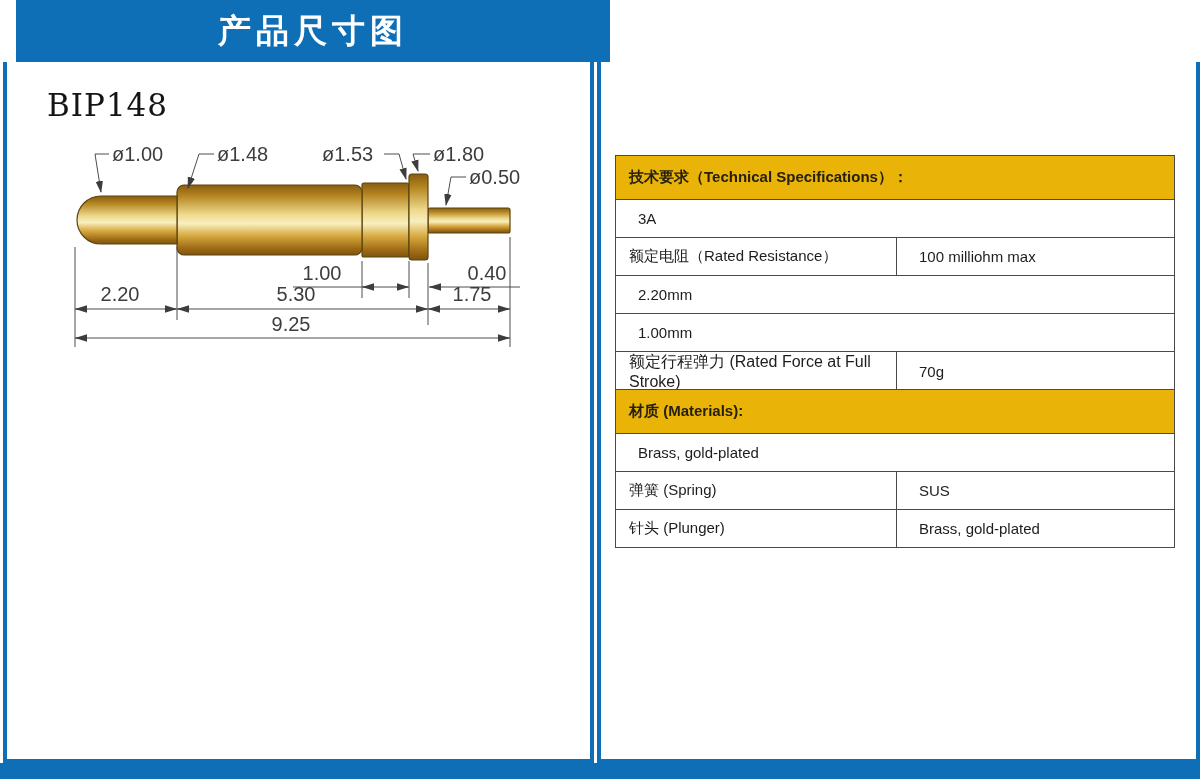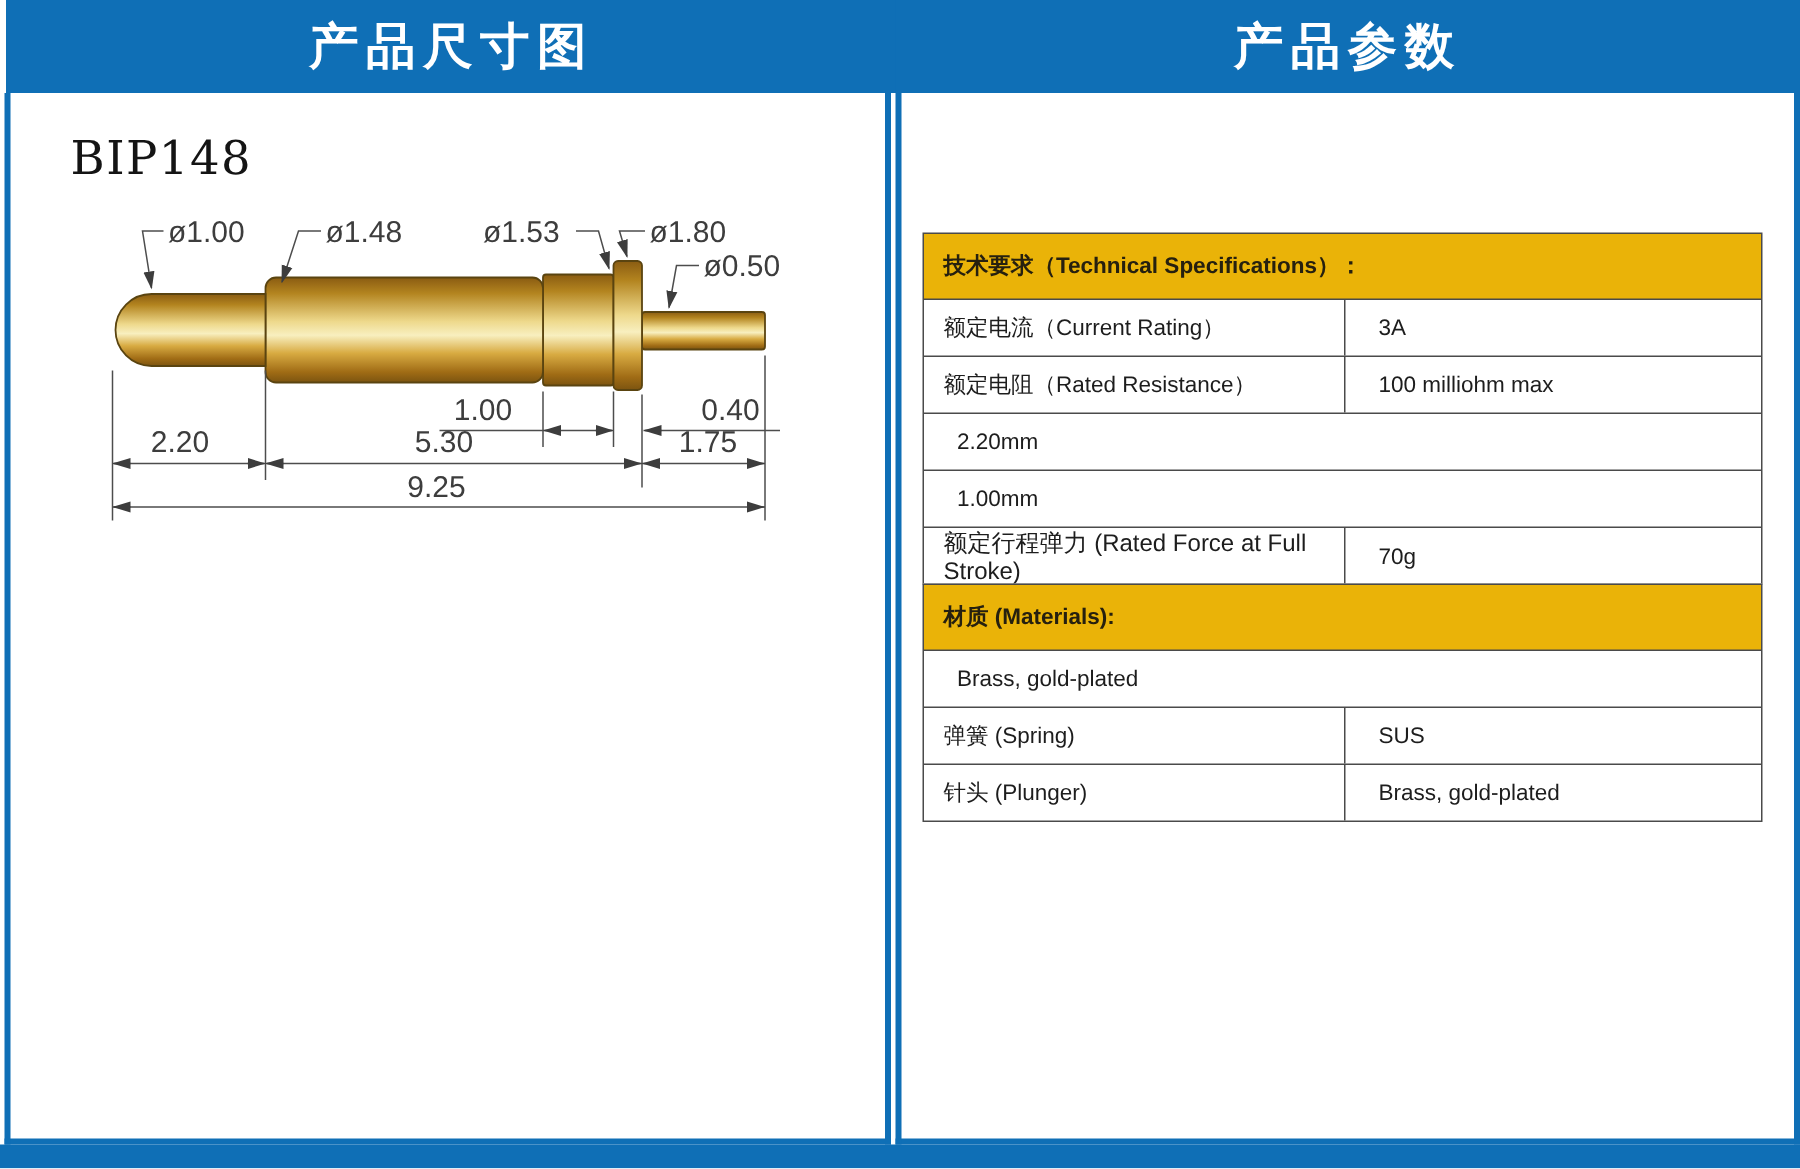--- a/index.html
+++ b/index.html
@@ -14,7 +14,7 @@
     font-family:"Liberation Serif",serif;font-weight:700;
     font-size:33px;letter-spacing:5px;
   }
-  .hdr-left{left:4px;width:594px;}
+  .hdr-left{left:16px;width:594px;}
   .hdr-right{left:597px;width:603px;}
   
   .panel{

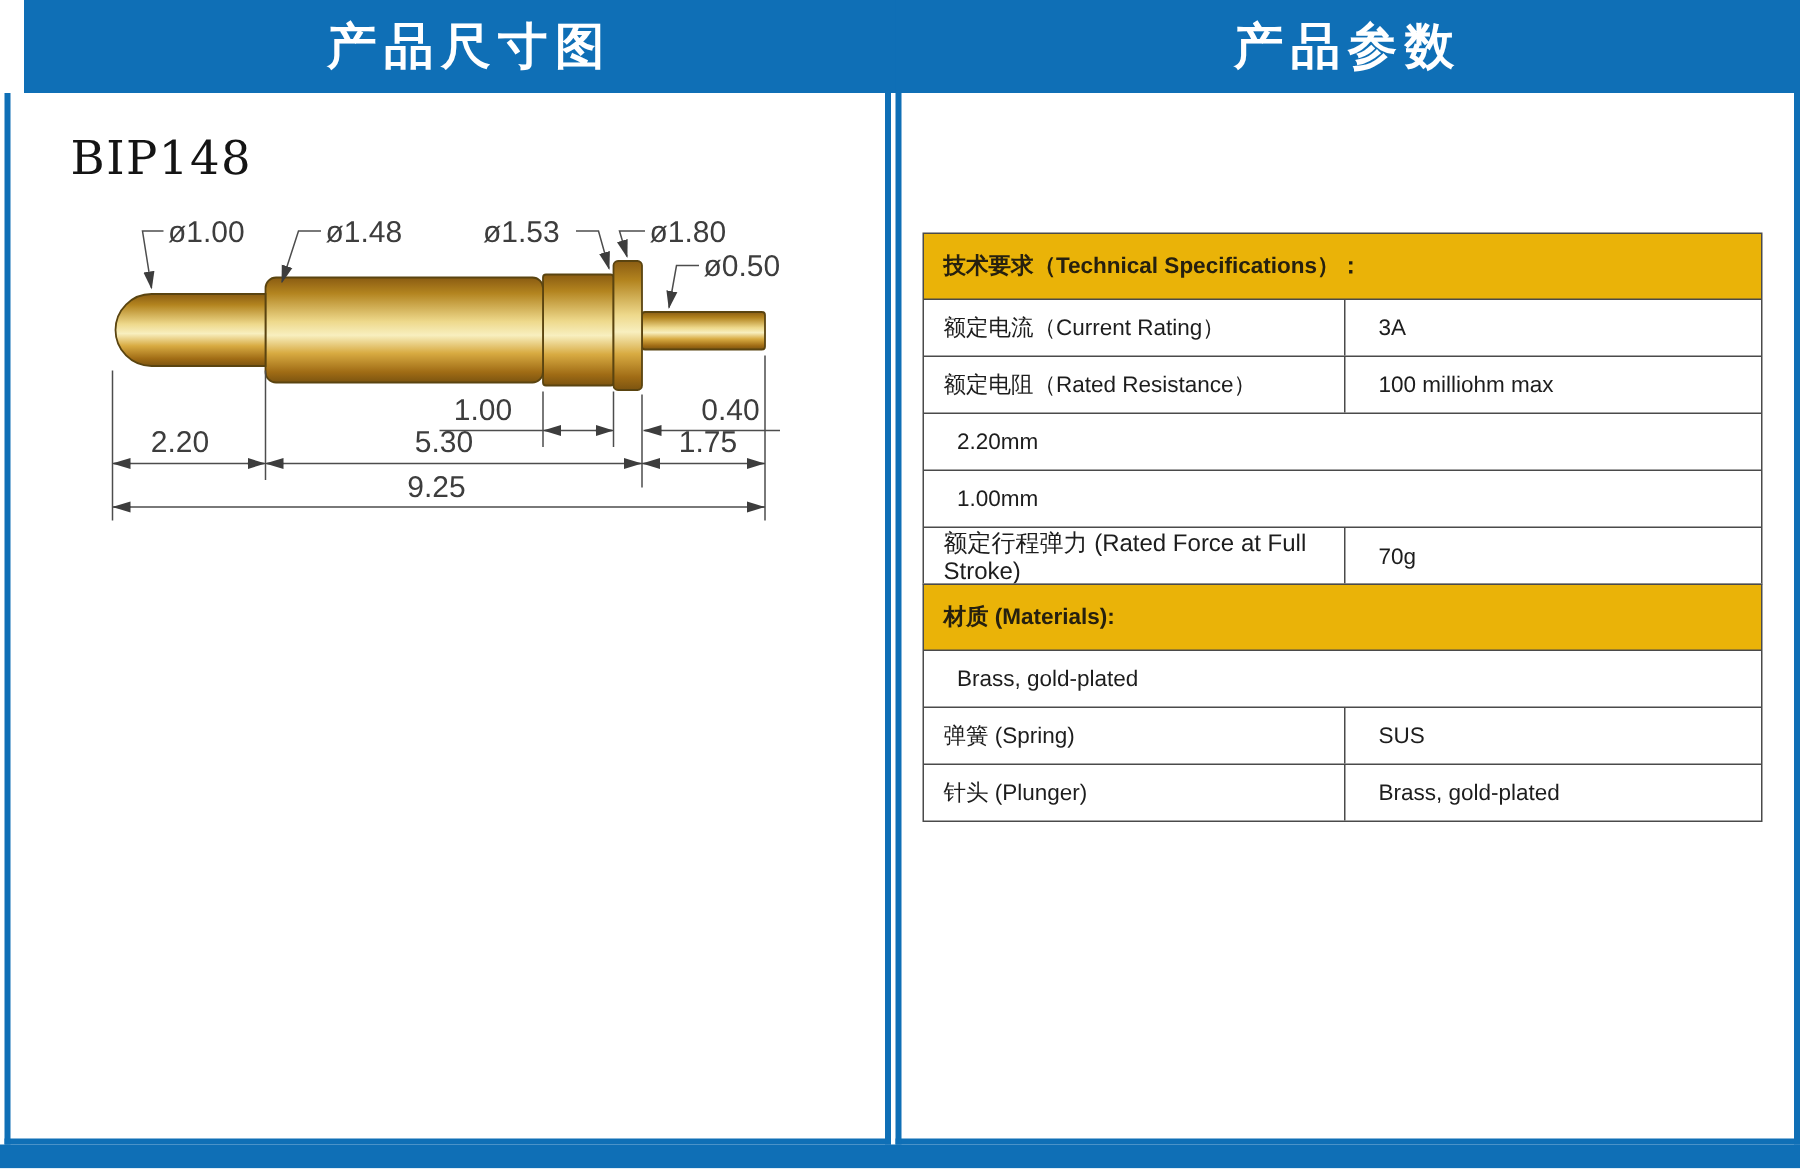--- a/index.html
+++ b/index.html
@@ -60,9 +60,6 @@
 
   <div class="hdr hdr-left">
     <span>产品尺寸图</span>
-  </div>
-  <div class="hdr hdr-right">
-    <span>产品参数</span>
   </div>
 
   <div class="panel panel-left"></div>

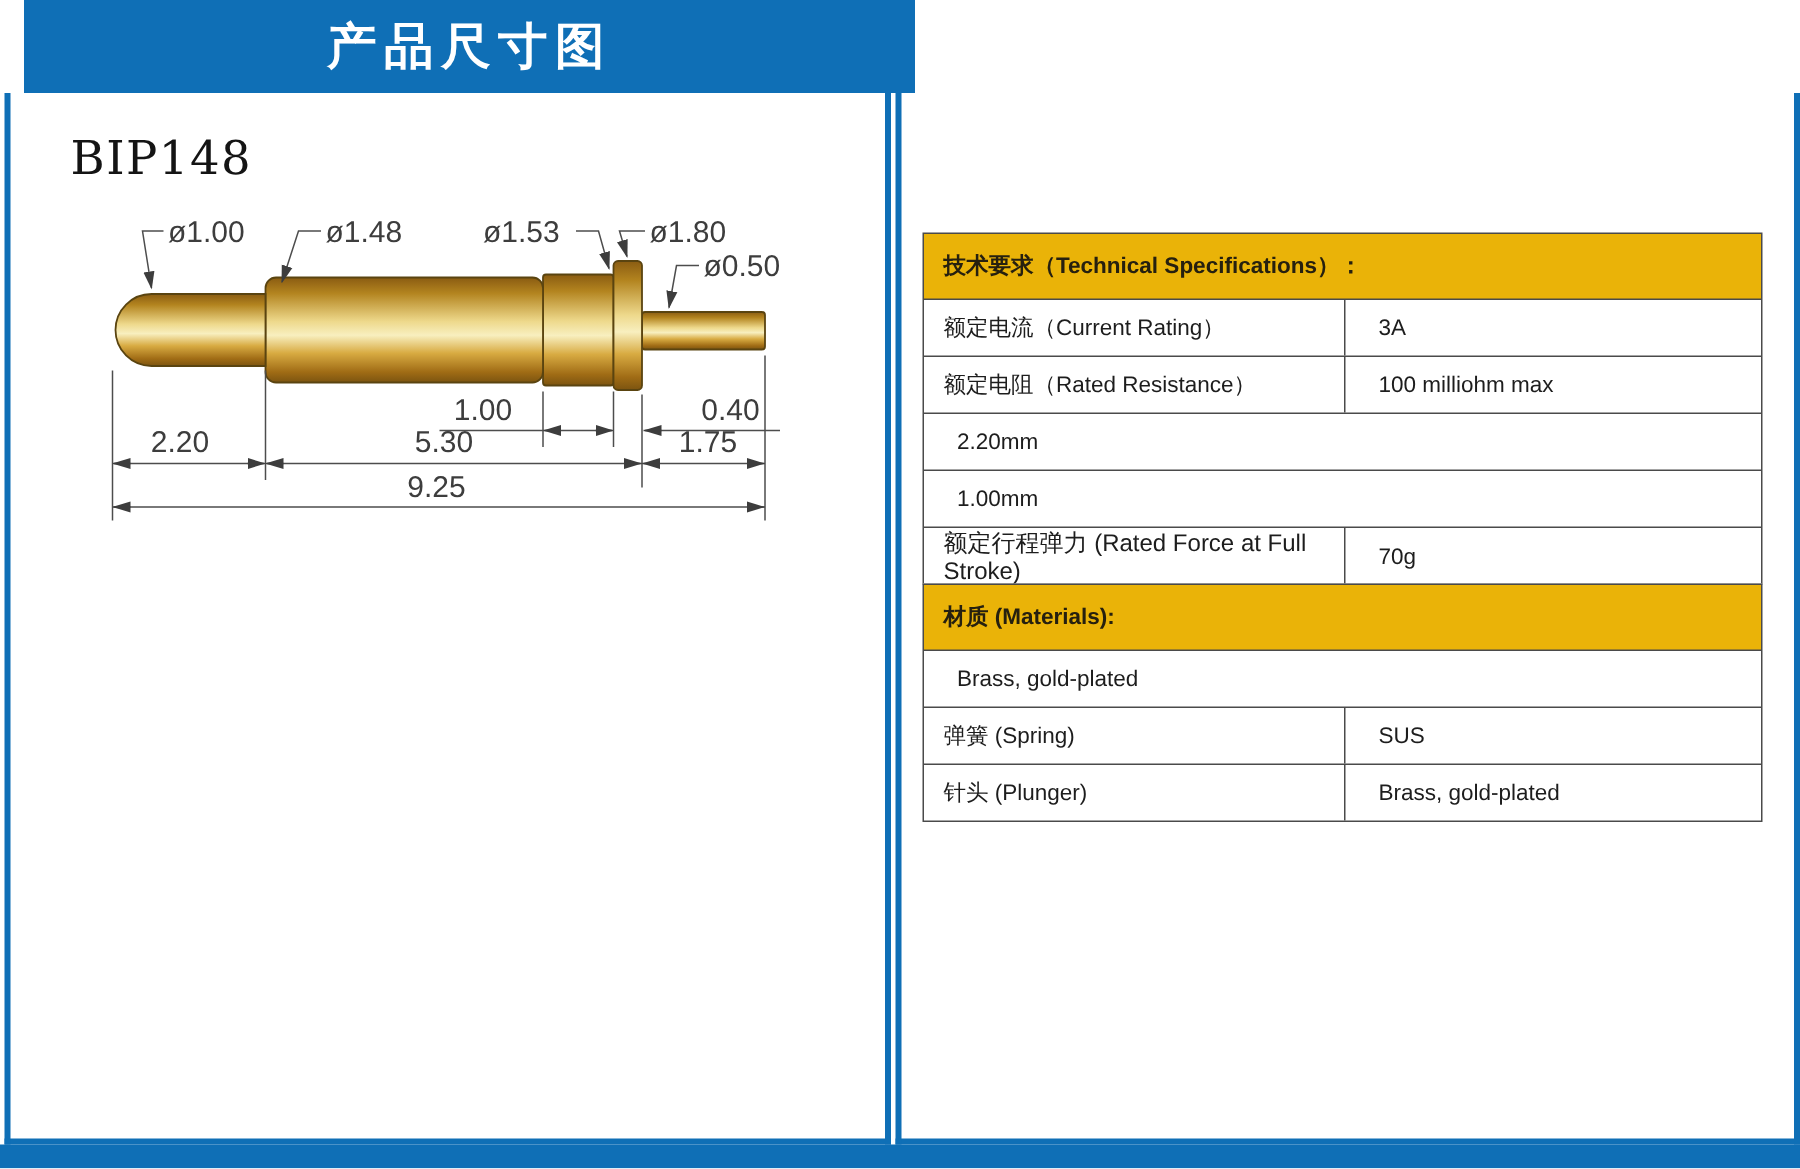--- a/index.html
+++ b/index.html
@@ -68,7 +68,6 @@
     <div class="ptable ptable-spec">
       <div class="thead">技术要求（Technical Specifications）：</div>
       <div class="trow">
-        <div class="tname">额定电流（Current Rating）</div>
         <div class="tval">3A</div>
       </div>
       <div class="trow">

